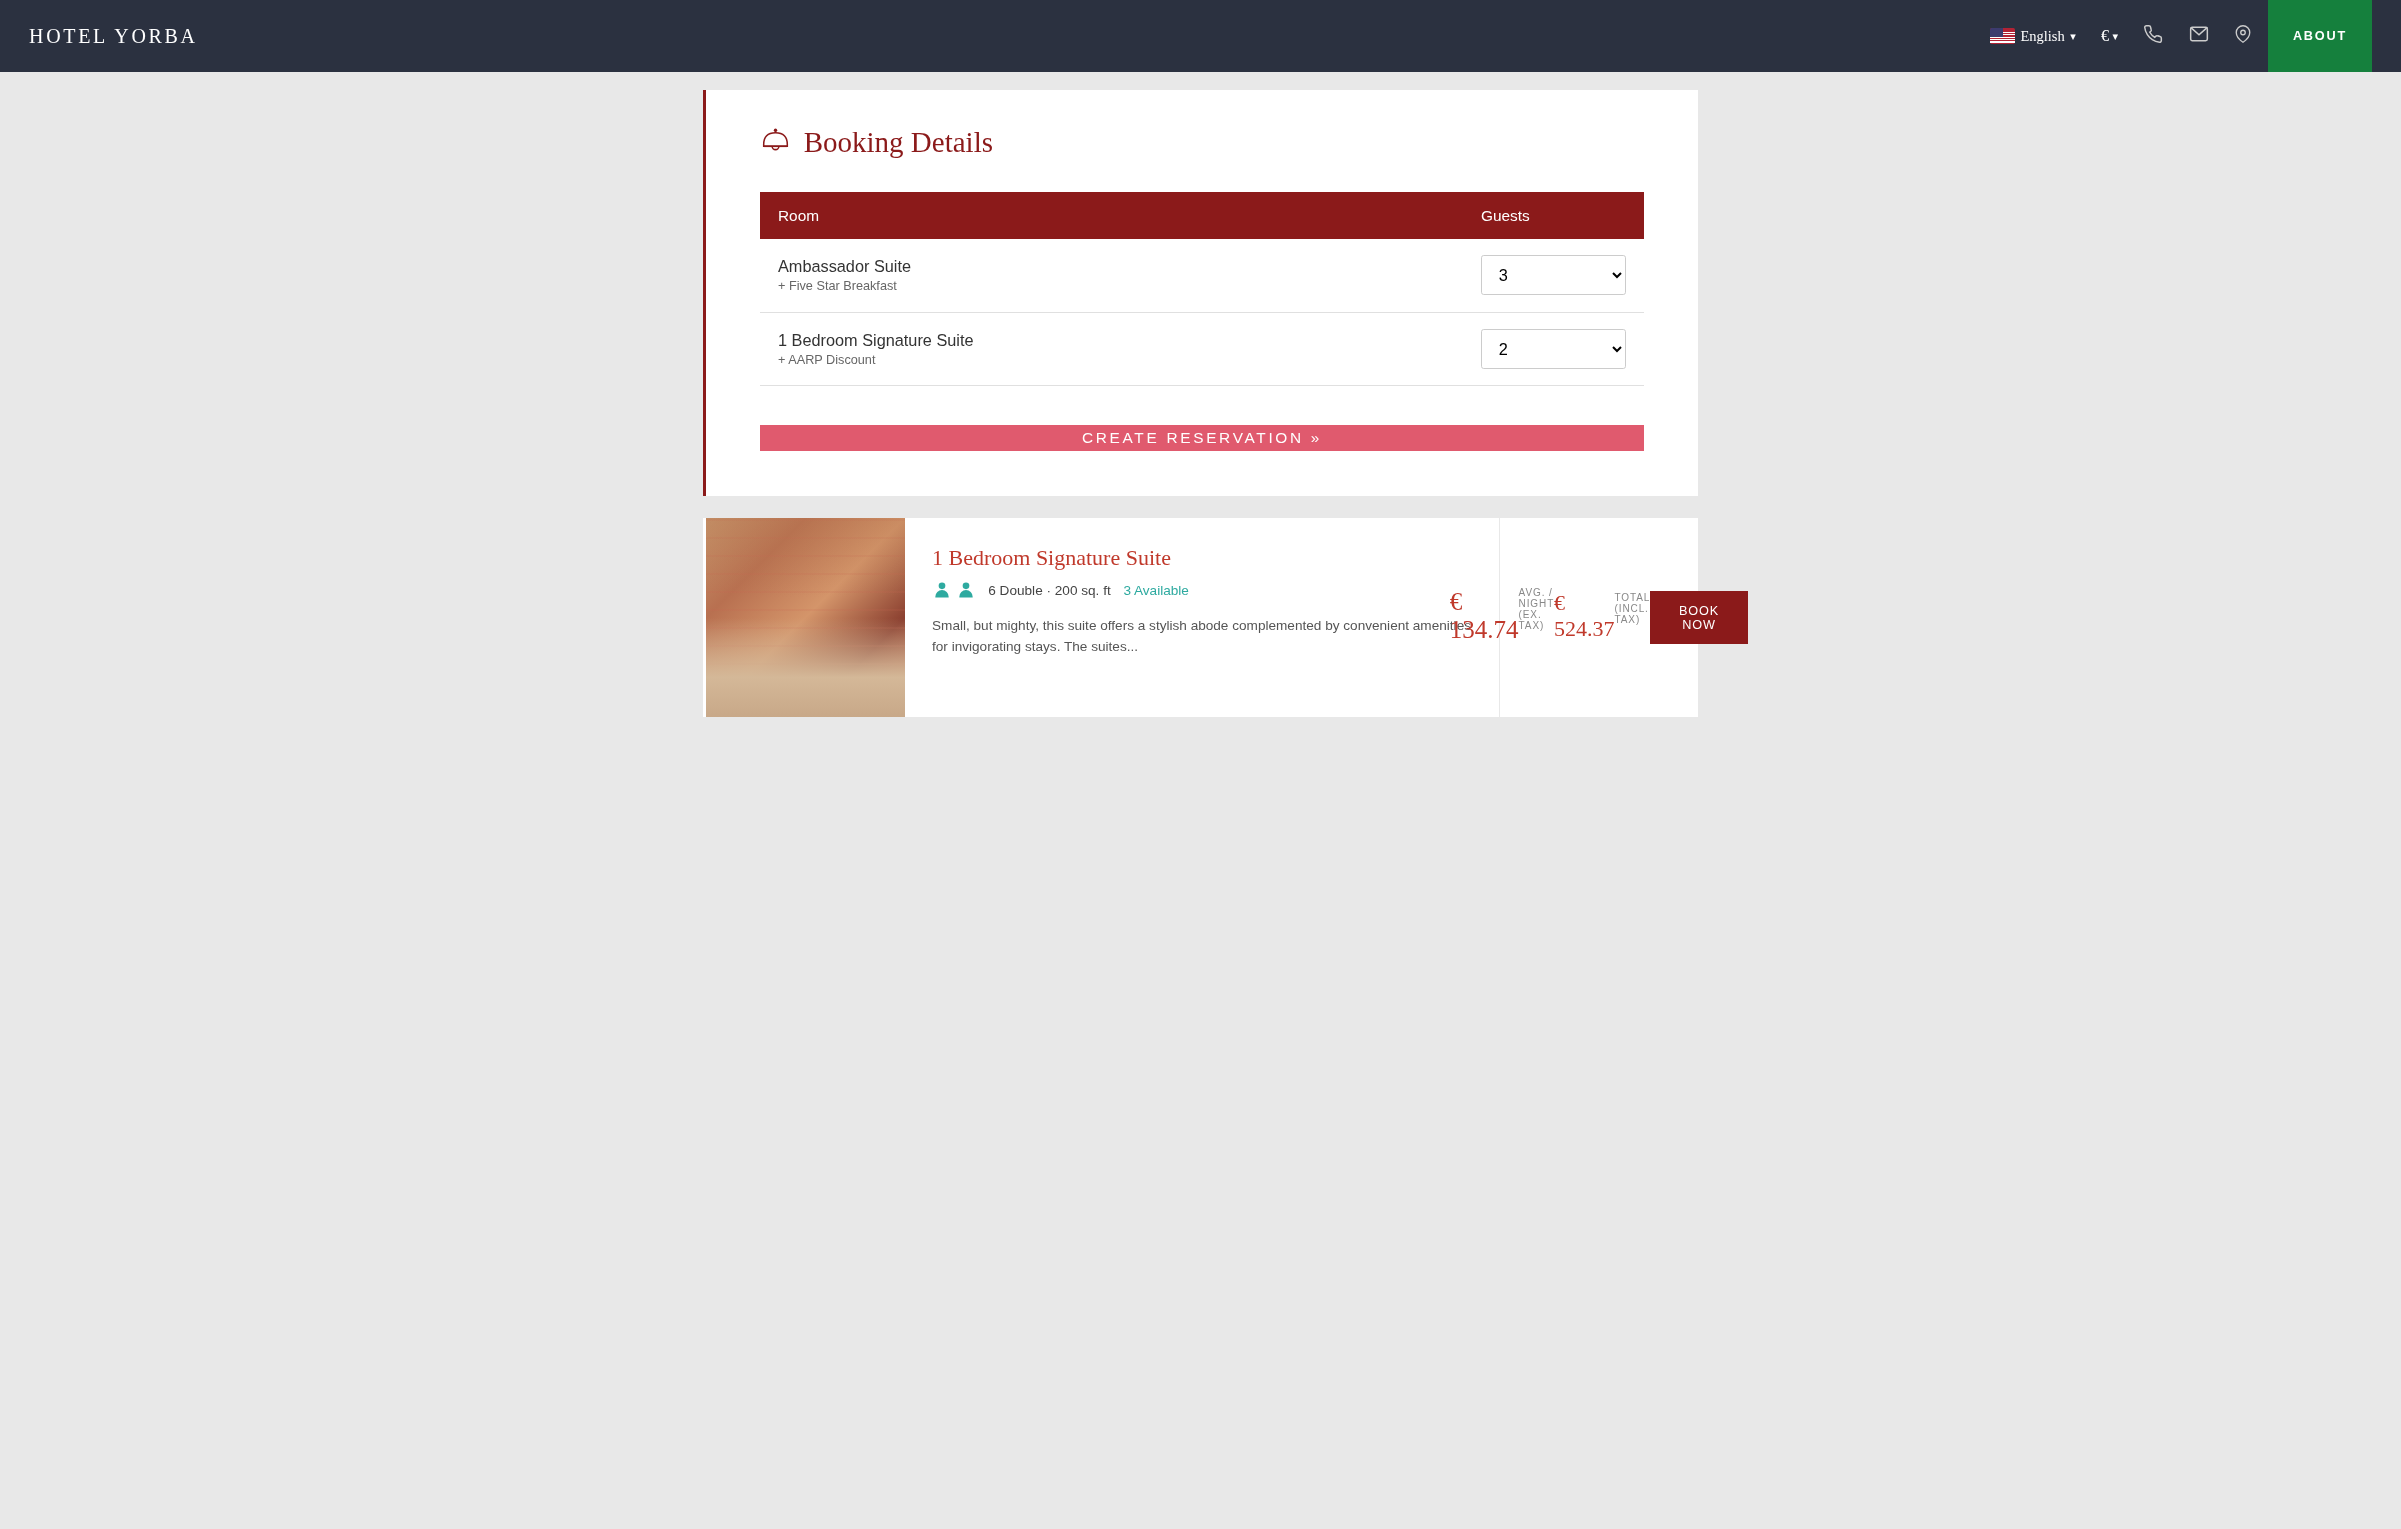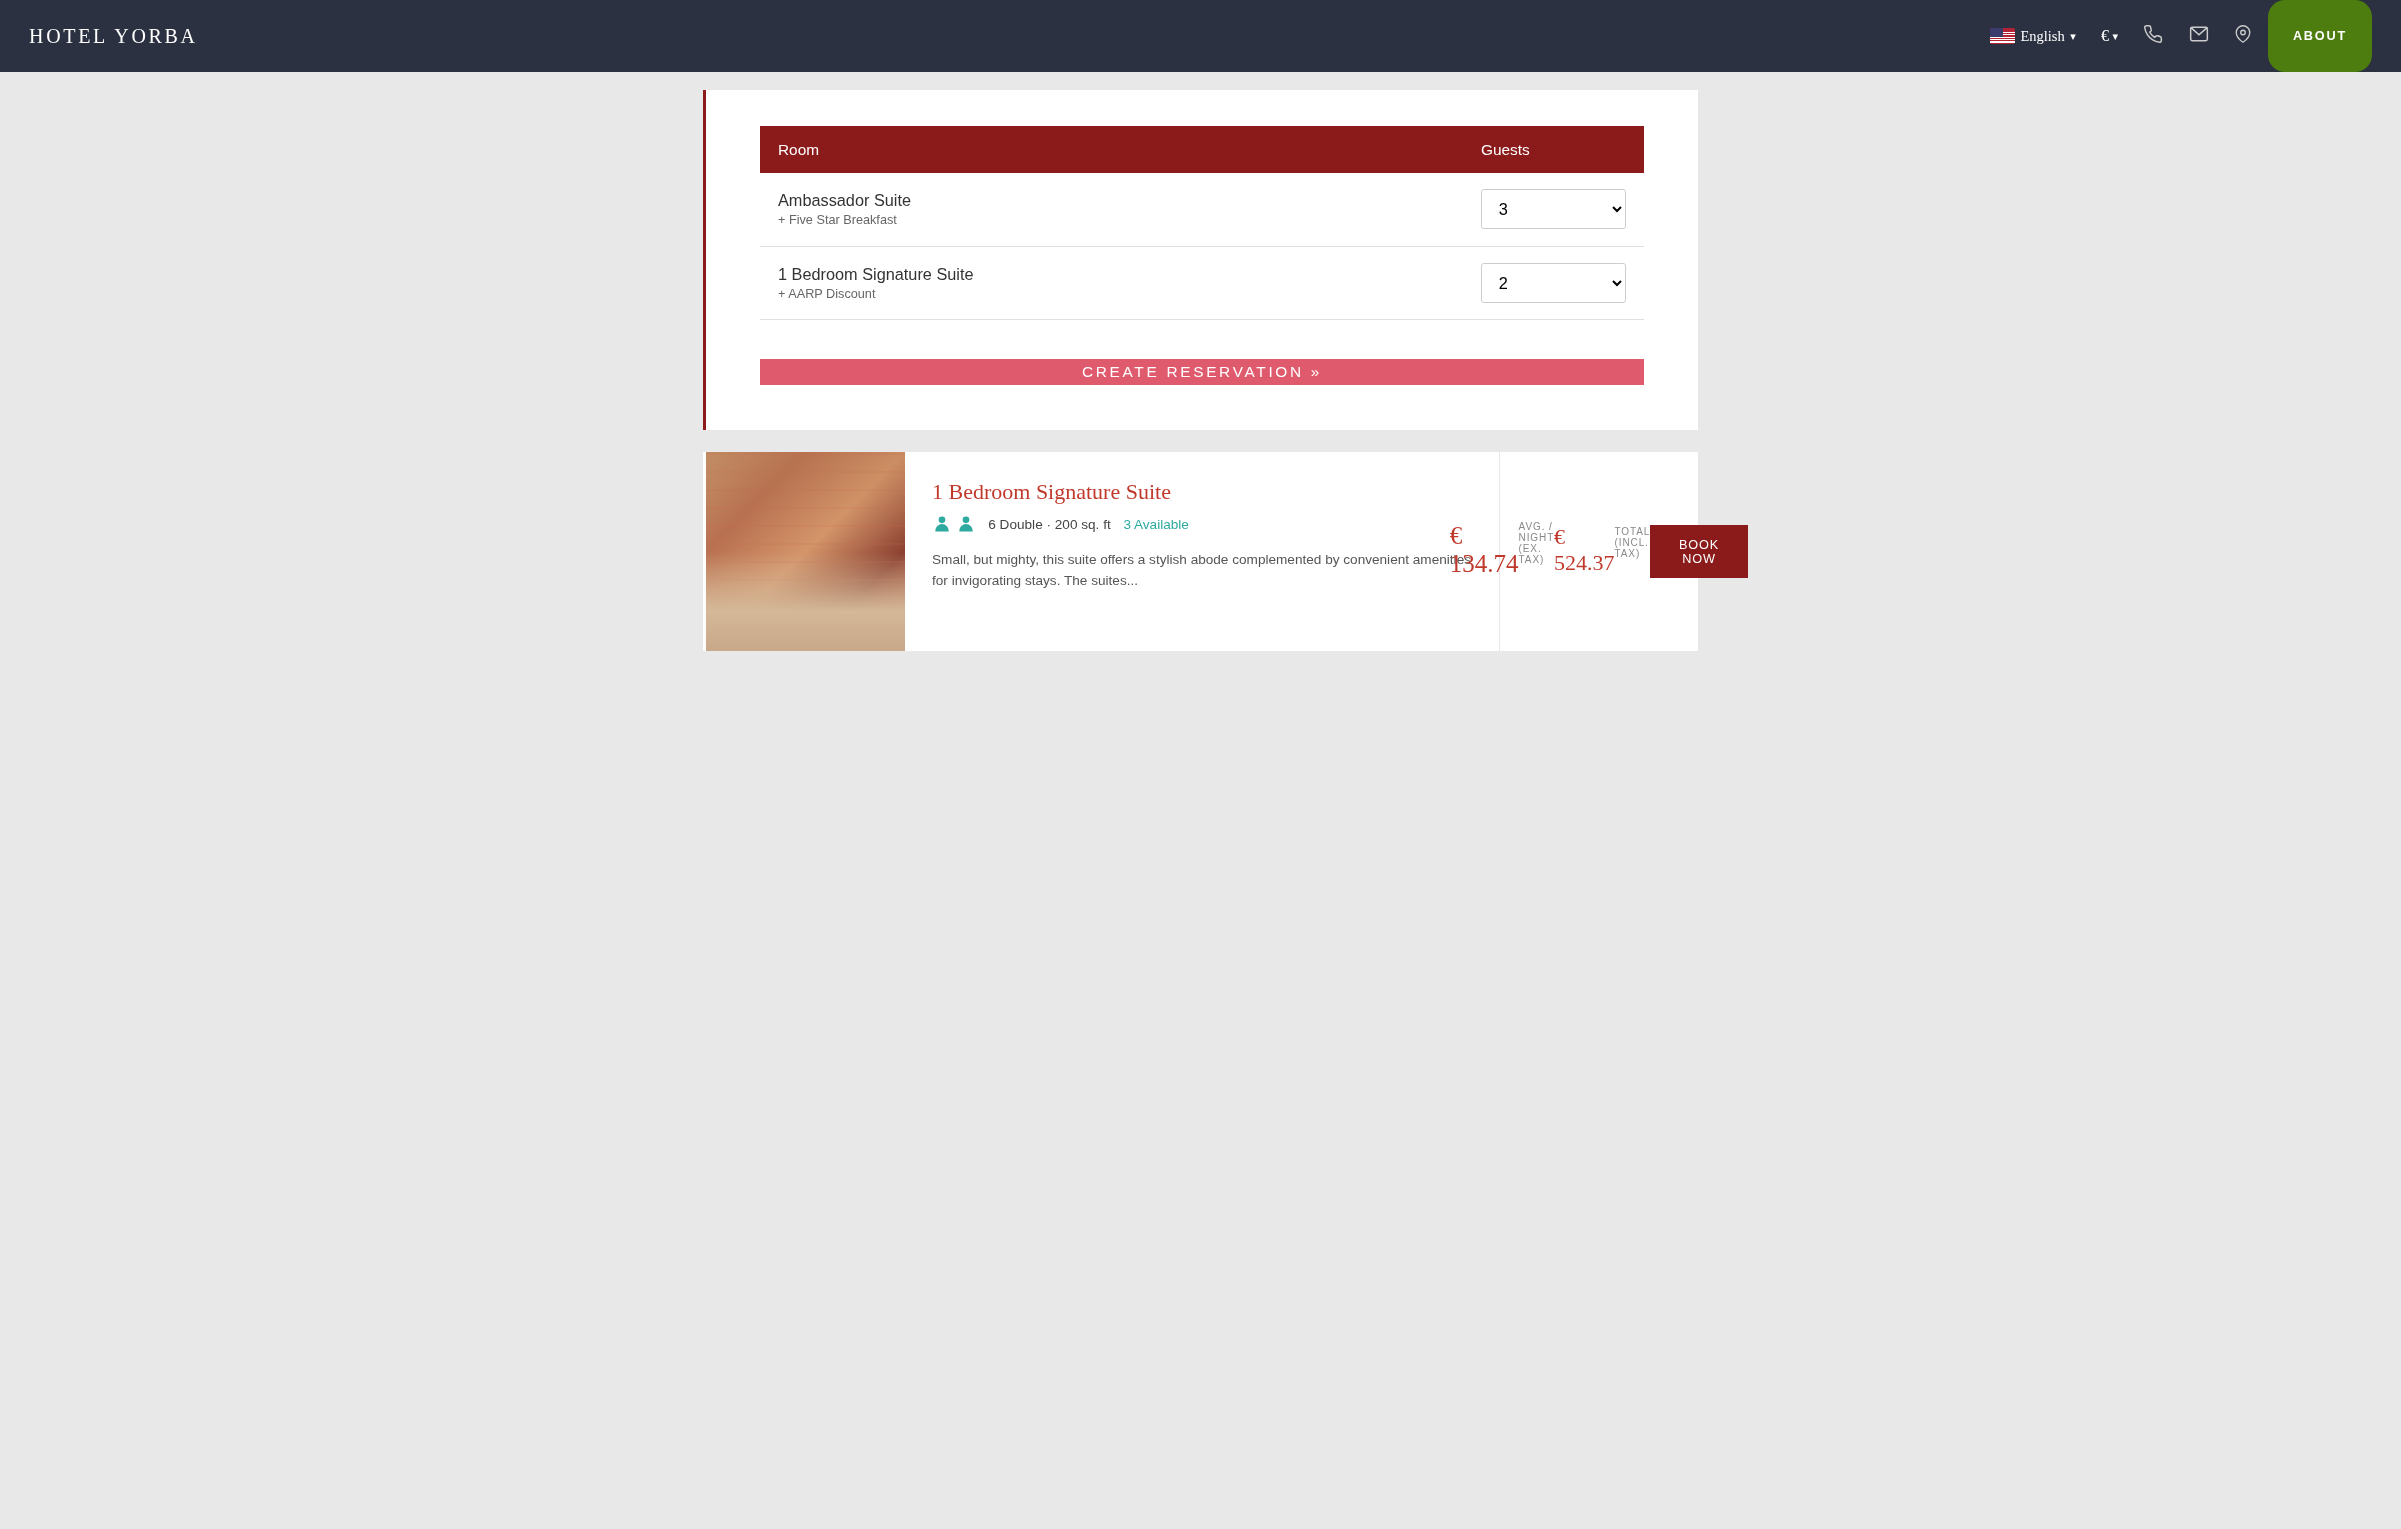--- a/index.html
+++ b/index.html
@@ -81,7 +81,7 @@
       cursor: pointer;
     }
     .nav-about {
-      background: #4d7c0f;
+      background: #15803d;
       color: #fff;
       font-size: 12.7px;
       letter-spacing: 1.8px;
@@ -92,7 +92,6 @@
       cursor: pointer;
       font-family: sans-serif;
       font-weight: 600;
-      border-radius: 17px;
     }
     .caret { font-size: 11px; }
 

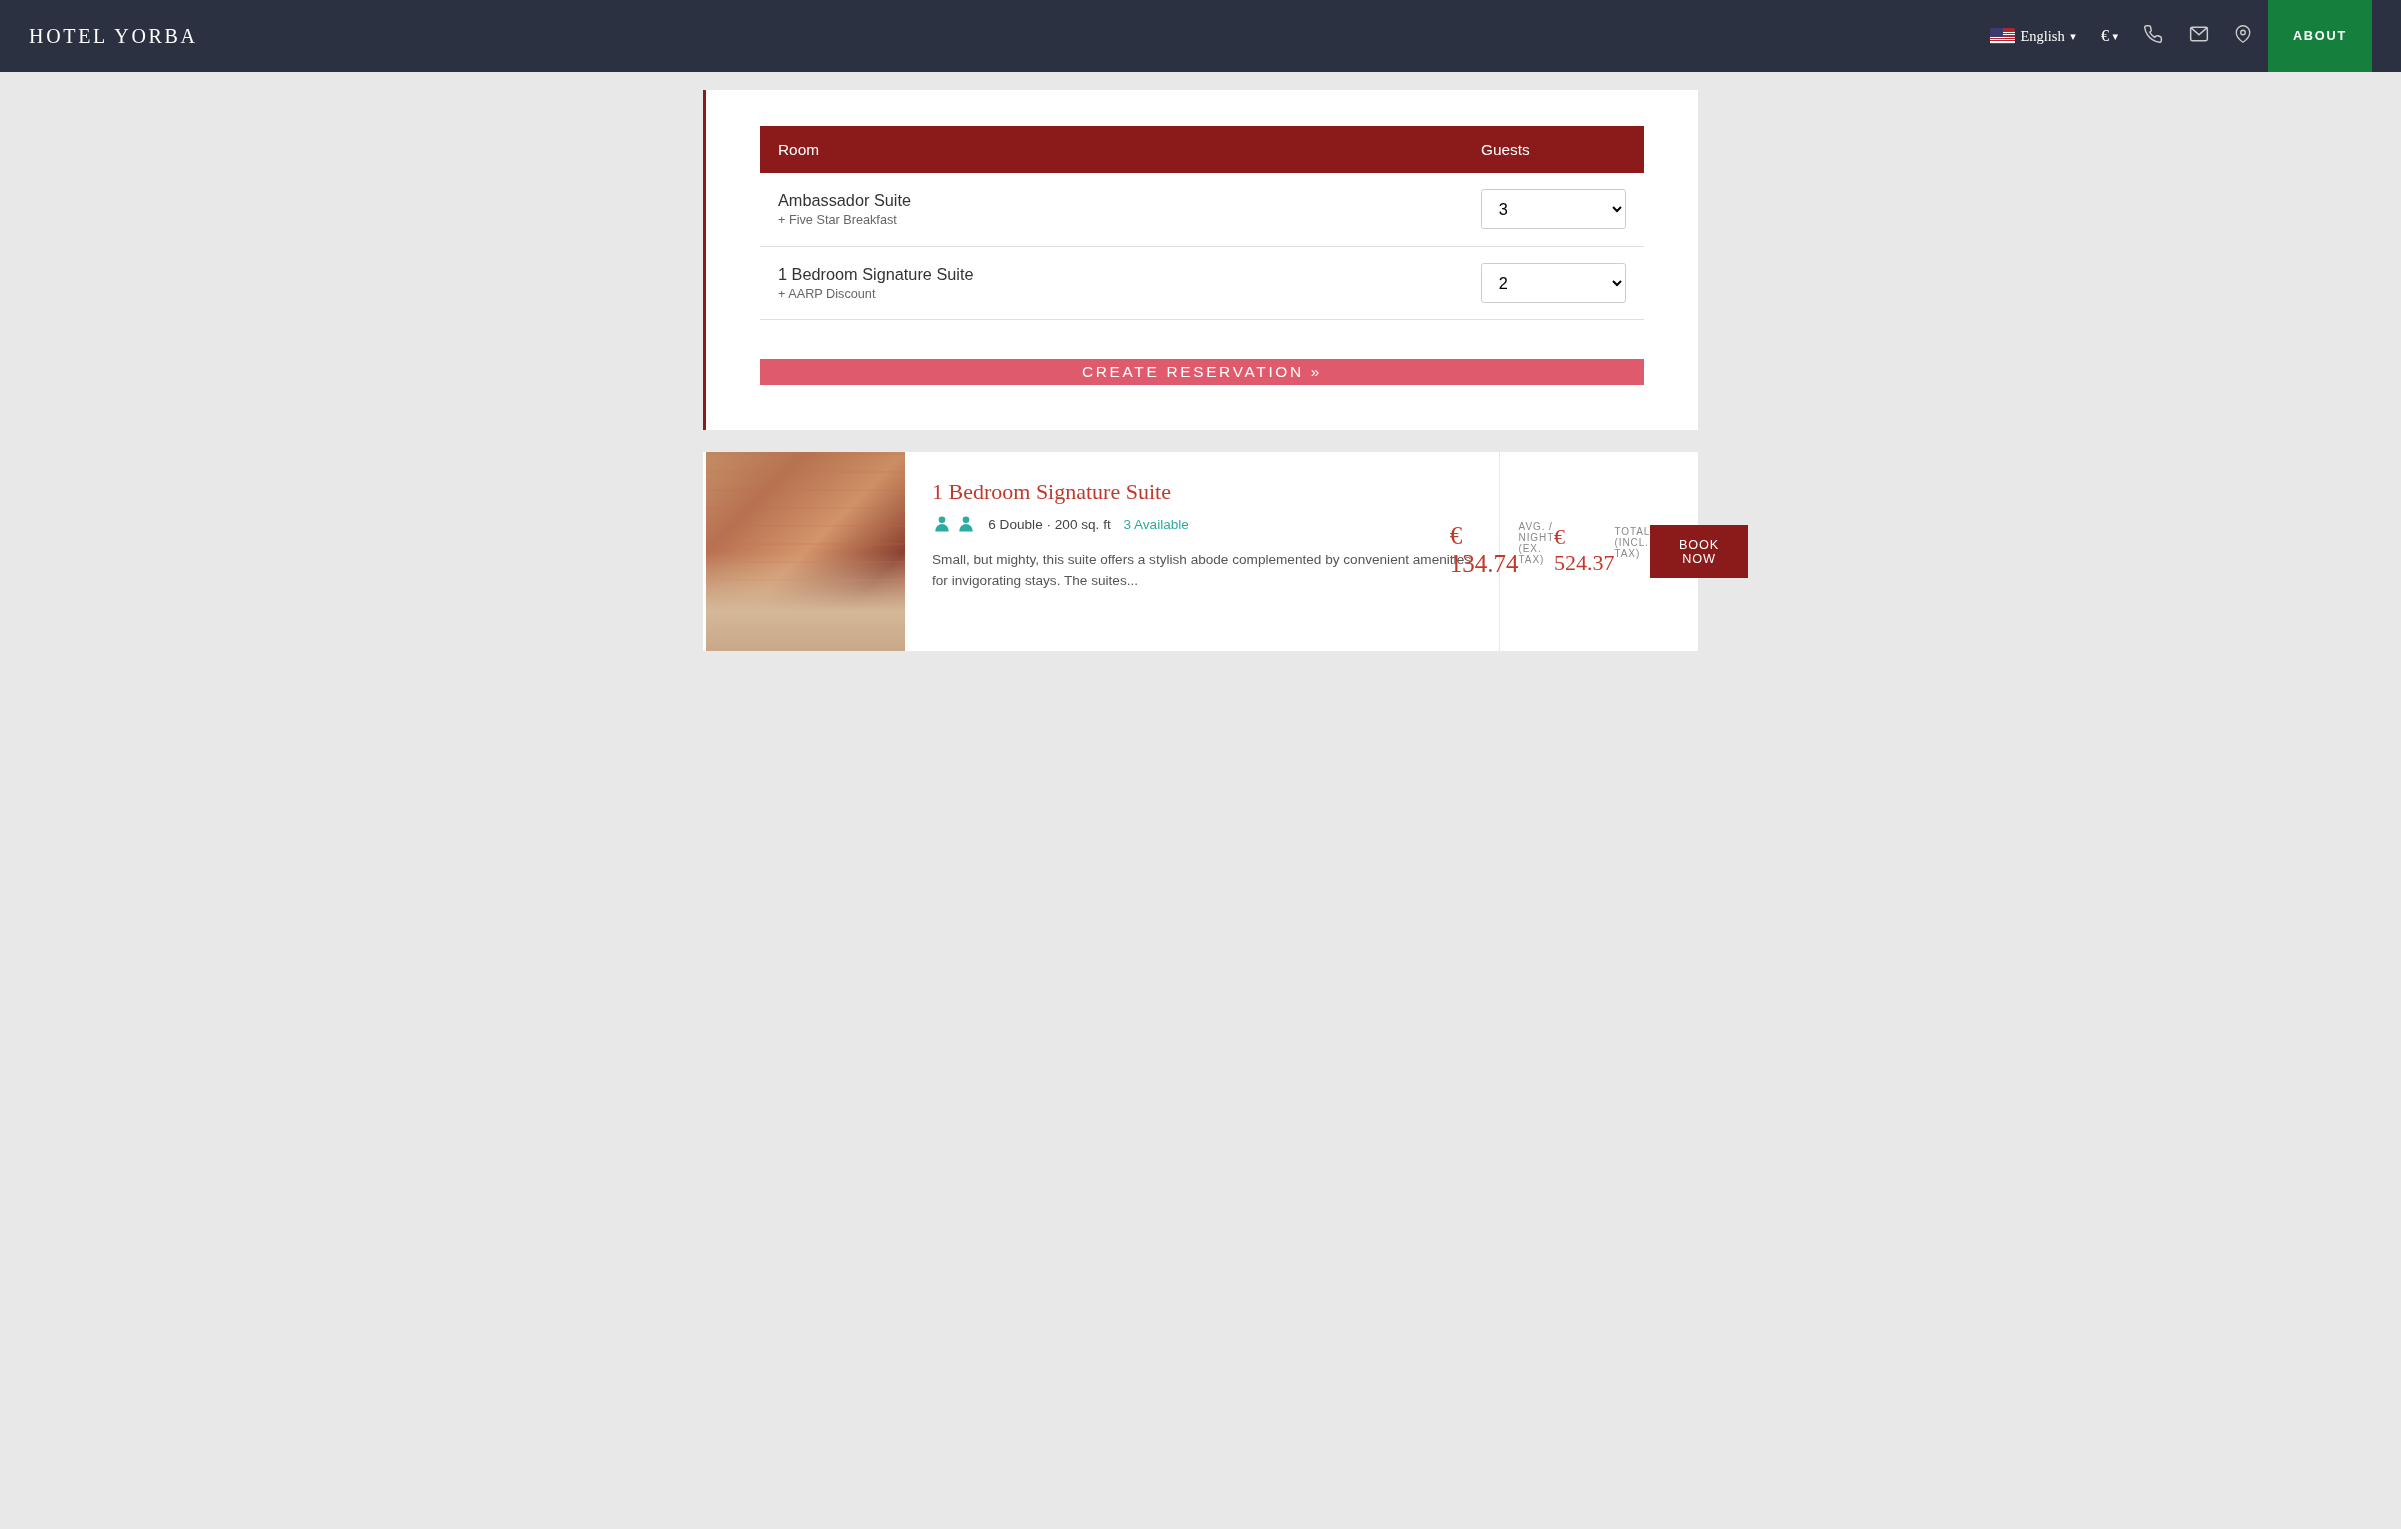--- a/index.html
+++ b/index.html
@@ -363,6 +363,18 @@
 <div class="page-content">
 
   <div class="booking-card">
+    <div class="booking-title">
+      <span class="bell-icon">
+        <svg width="31" height="27" viewBox="0 0 36 32" fill="none" stroke="#8b1a1a" stroke-width="1.8">
+          <path d="M4 22 C4 14 8 8 18 8 C28 8 32 14 32 22 L32 24 L4 24 Z"></path>
+          <line x1="18" y1="6" x2="18" y2="8"></line>
+          <path d="M14 24 C14 26.2 15.8 28 18 28 C20.2 28 22 26.2 22 24"></path>
+          <circle cx="18" cy="5" r="2" fill="#8b1a1a" stroke="none"></circle>
+          <line x1="4" y1="24" x2="32" y2="24" stroke-width="2"></line>
+        </svg>
+      </span>
+      <h1>Booking Details</h1>
+    </div>
 
     <table class="booking-table">
       <thead>

